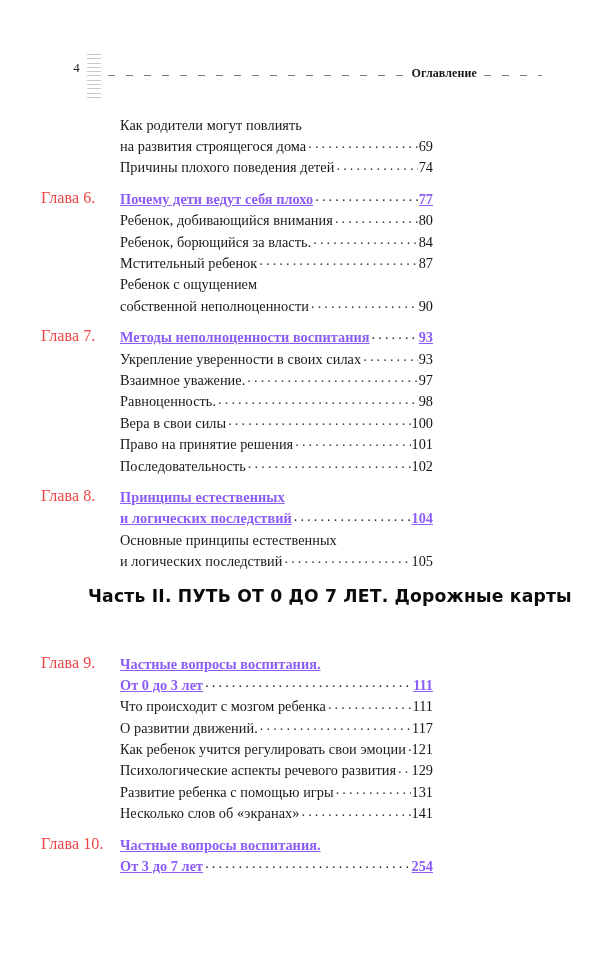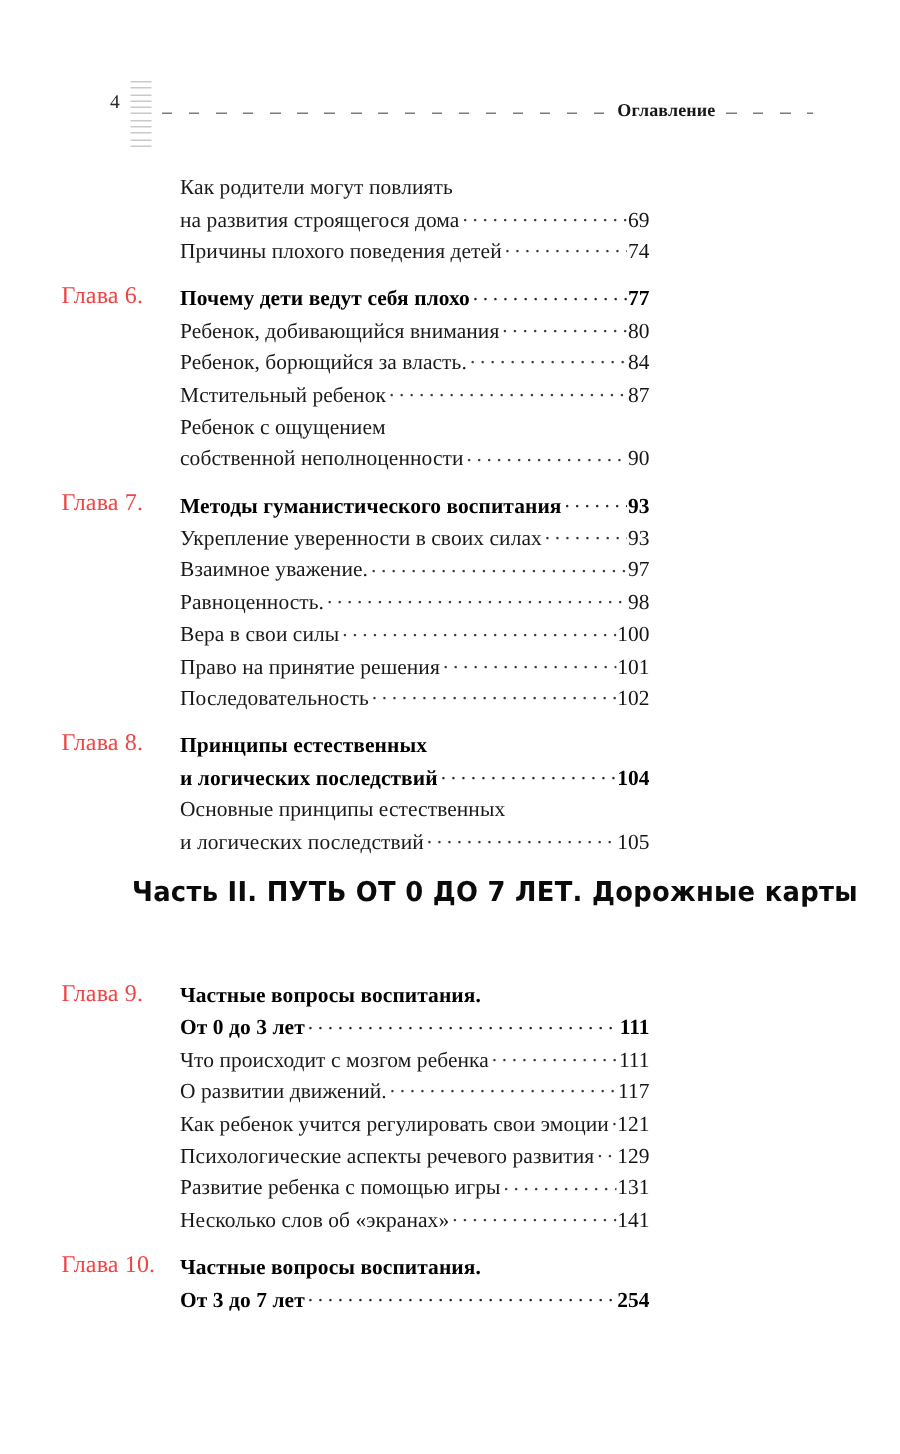--- a/index.html
+++ b/index.html
@@ -160,7 +160,7 @@
 
   
   .row.main .etitle,
-  .row.main .pnum { font-weight: bold; color: #000000; }
+  .row.main .pnum { font-weight: bold; color: #8b5cf6; text-decoration: underline; }
   .row.main .leader::before { color: #262626; }
 
   

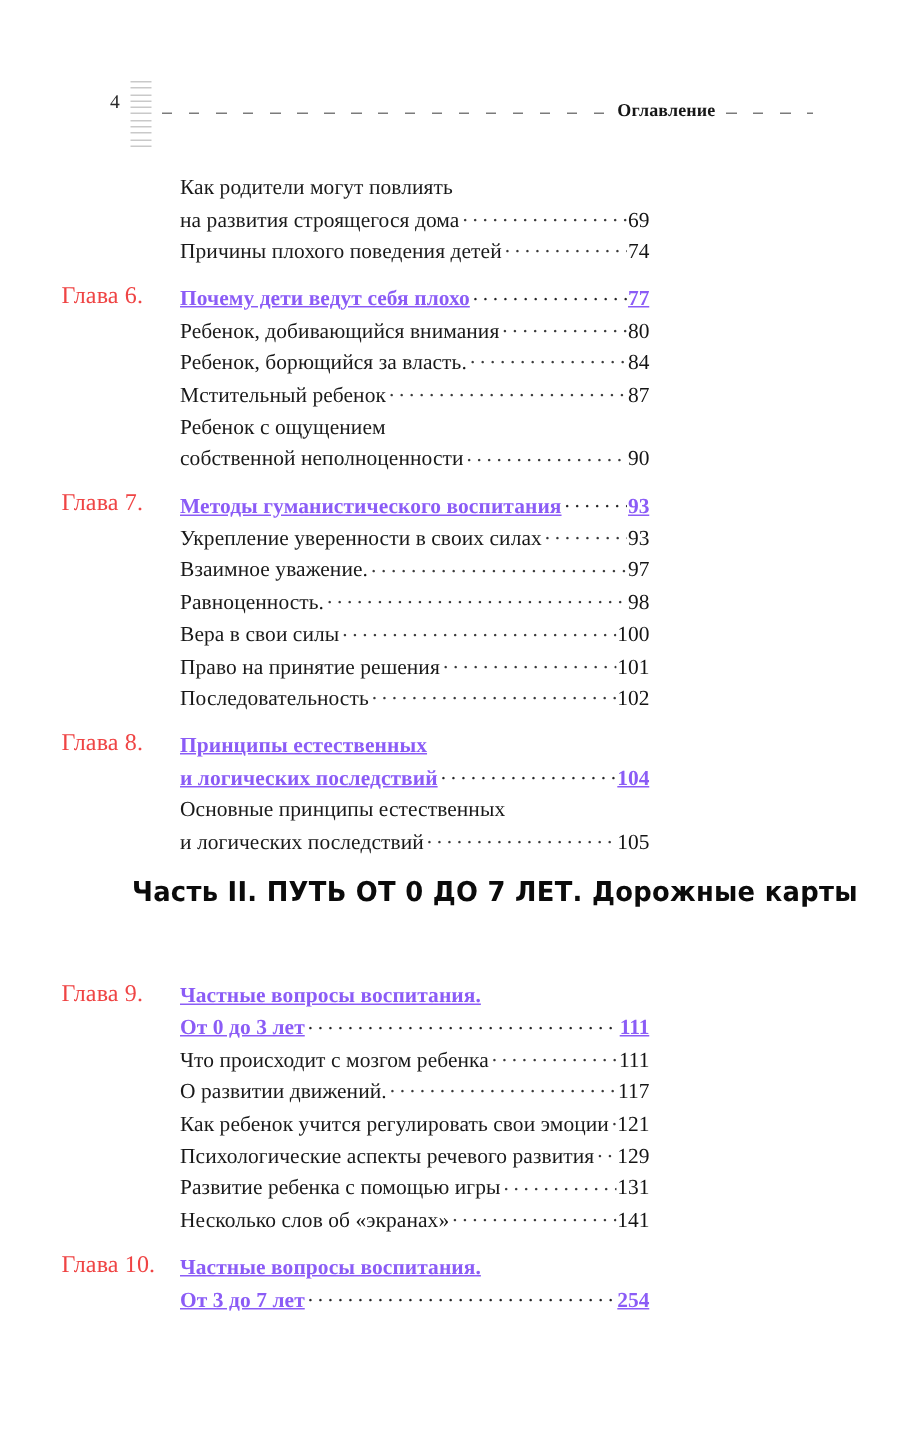--- a/index.html
+++ b/index.html
@@ -289,7 +289,7 @@
       <div class="row main">
         <span class="chaplabel">Глава 7.</span>
         <span class="entry">
-          <span class="etitle">Методы гуманистического воспитания</span>
+          <span class="etitle">Методы неполноценности воспитания</span>
           <span class="leader"></span>
           <span class="pnum">93</span>
         </span>

